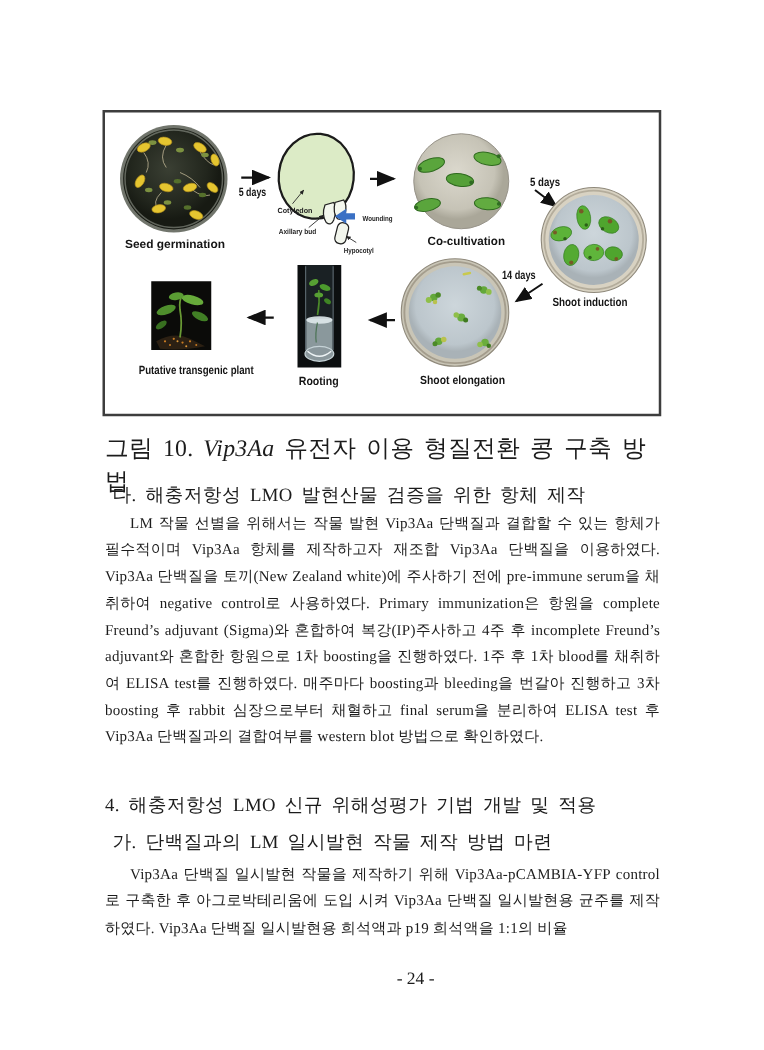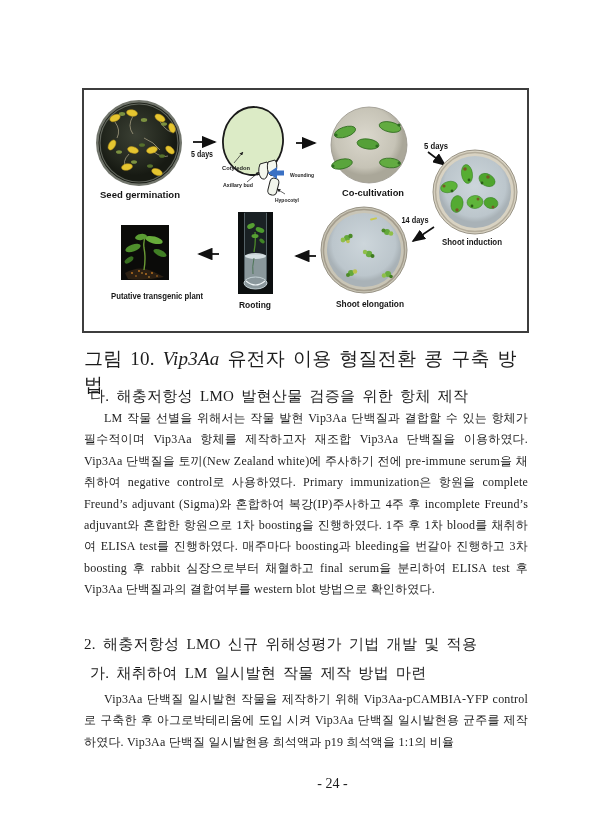--- a/index.html
+++ b/index.html
@@ -273,7 +273,7 @@
 
 <div class="para p1">LM 작물 선별을 위해서는 작물 발현 Vip3Aa 단백질과 결합할 수 있는 항체가 필수적이며 Vip3Aa 항체를 제작하고자 재조합 Vip3Aa 단백질을 이용하였다. Vip3Aa 단백질을 토끼(New Zealand white)에 주사하기 전에 pre-immune serum을 채취하여 negative control로 사용하였다. Primary immunization은 항원을 complete Freund’s adjuvant (Sigma)와 혼합하여 복강(IP)주사하고 4주 후 incomplete Freund’s adjuvant와 혼합한 항원으로 1차 boosting을 진행하였다. 1주 후 1차 blood를 채취하여 ELISA test를 진행하였다. 매주마다 boosting과 bleeding을 번갈아 진행하고 3차 boosting 후 rabbit 심장으로부터 채혈하고 final serum을 분리하여 ELISA test 후 Vip3Aa 단백질과의 결합여부를 western blot 방법으로 확인하였다.</div>
 
-<div class="heading h-sec2">2. 해충저항성 LMO 신규 위해성평가 기법 개발 및 적용</div>
+<div class="heading h-sec2">4. 해충저항성 LMO 신규 위해성평가 기법 개발 및 적용</div>
 
 <div class="heading h-ga">가. 채취하여 LM 일시발현 작물 제작 방법 마련</div>
 

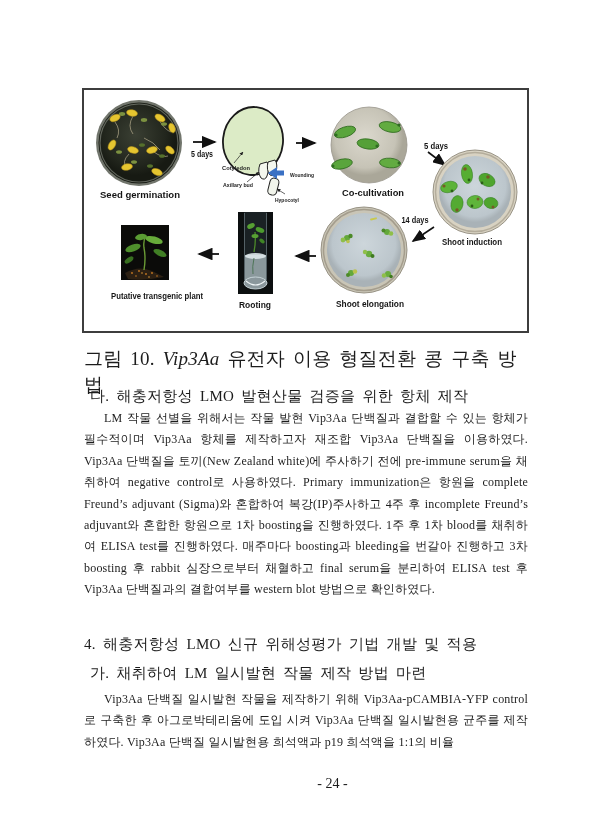--- a/index.html
+++ b/index.html
@@ -275,7 +275,7 @@
 
 <div class="heading h-sec2">4. 해충저항성 LMO 신규 위해성평가 기법 개발 및 적용</div>
 
-<div class="heading h-ga">가. 채취하여 LM 일시발현 작물 제작 방법 마련</div>
+<div class="heading h-ga">가. 단백질과의 LM 일시발현 작물 제작 방법 마련</div>
 
 <div class="para p2">Vip3Aa 단백질 일시발현 작물을 제작하기 위해 Vip3Aa-pCAMBIA-YFP control로 구축한 후 아그로박테리움에 도입 시켜 Vip3Aa 단백질 일시발현용 균주를 제작하였다. Vip3Aa 단백질 일시발현용 희석액과 p19 희석액을 1:1의 비율</div>
 

